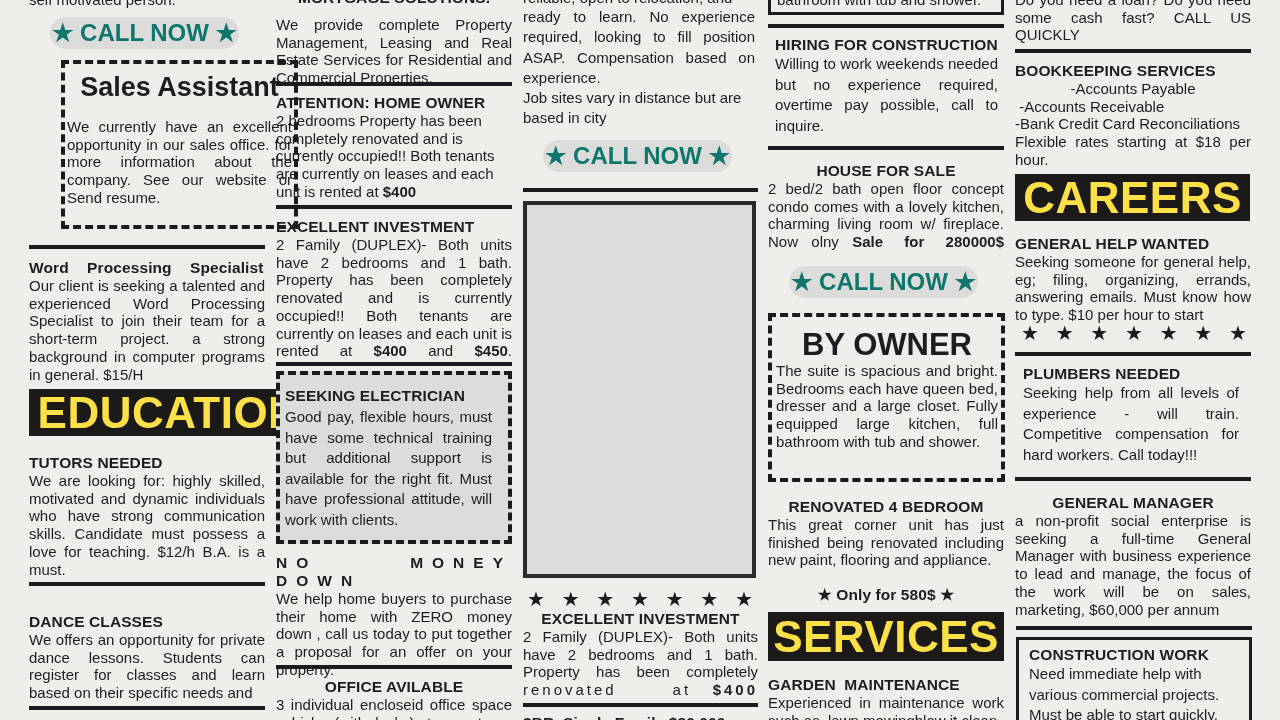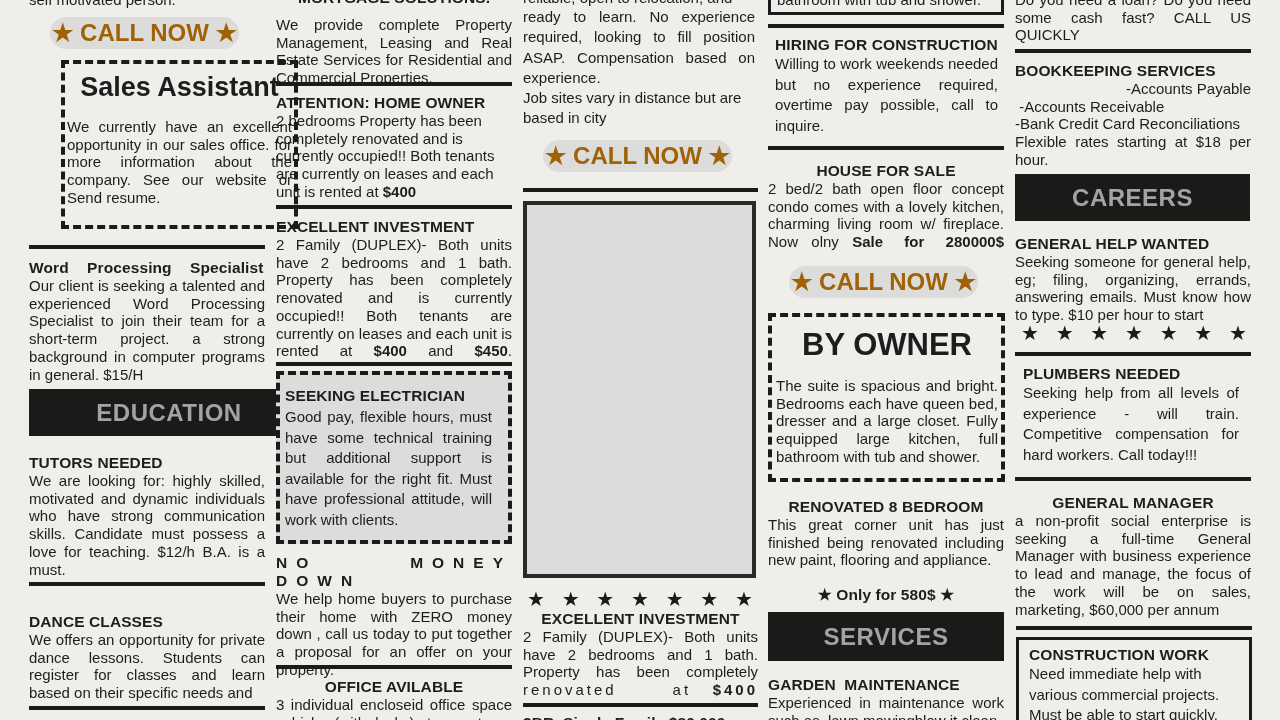--- a/index.html
+++ b/index.html
@@ -12,7 +12,7 @@
   .hc{text-align:center;}
   .rule{position:absolute;height:4px;background:#1b1b1b;}
   .callnow{position:absolute;height:32px;border-radius:16px;background:#dcdcda;
-    font-weight:bold;font-size:24px;line-height:32px;text-align:center;color:#a16207;white-space:nowrap;}
+    font-weight:bold;font-size:24px;line-height:32px;text-align:center;color:#0f766e;white-space:nowrap;}
   .banner{position:absolute;background:#1b1a19;color:#a3a3a3;font-weight:bold;
     text-align:center;font-size:24px;letter-spacing:0.5px;}
   .dashed{position:absolute;border:4px dashed #1b1b1b;box-sizing:border-box;}

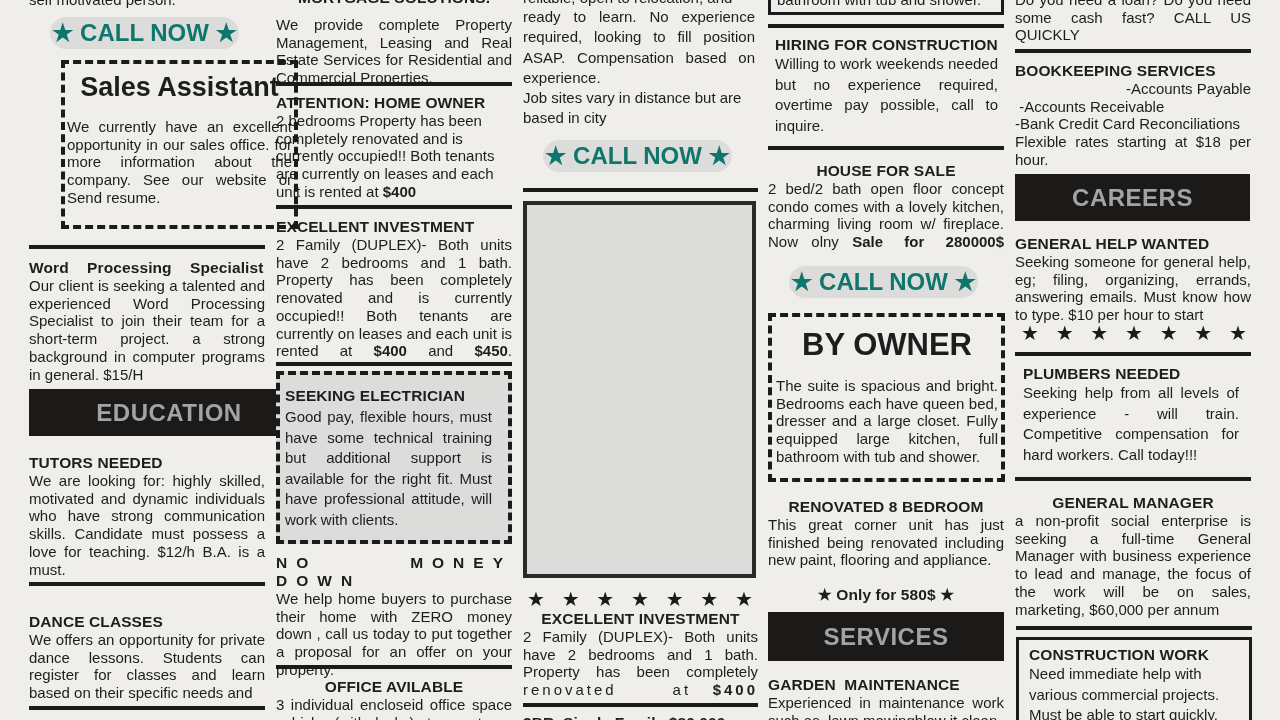--- a/index.html
+++ b/index.html
@@ -143,7 +143,7 @@
   <div class="rule" style="top:49px;left:0;width:236px;"></div>
   <div class="abs" style="top:62px;left:0;width:236px;">
     <p class="h">BOOKKEEPING SERVICES</p>
-    <p class="t" style="text-align:right;white-space:pre;">-Accounts Payable</p>
+    <p class="t" style="text-align:center;white-space:pre;">-Accounts Payable</p>
     <p class="t" style="text-align:left;white-space:pre;"> -Accounts Receivable</p>
     <p class="t" style="text-align:left;white-space:pre;">-Bank Credit Card Reconciliations</p>
     <p class="t">Flexible rates starting at $18 per hour.</p>

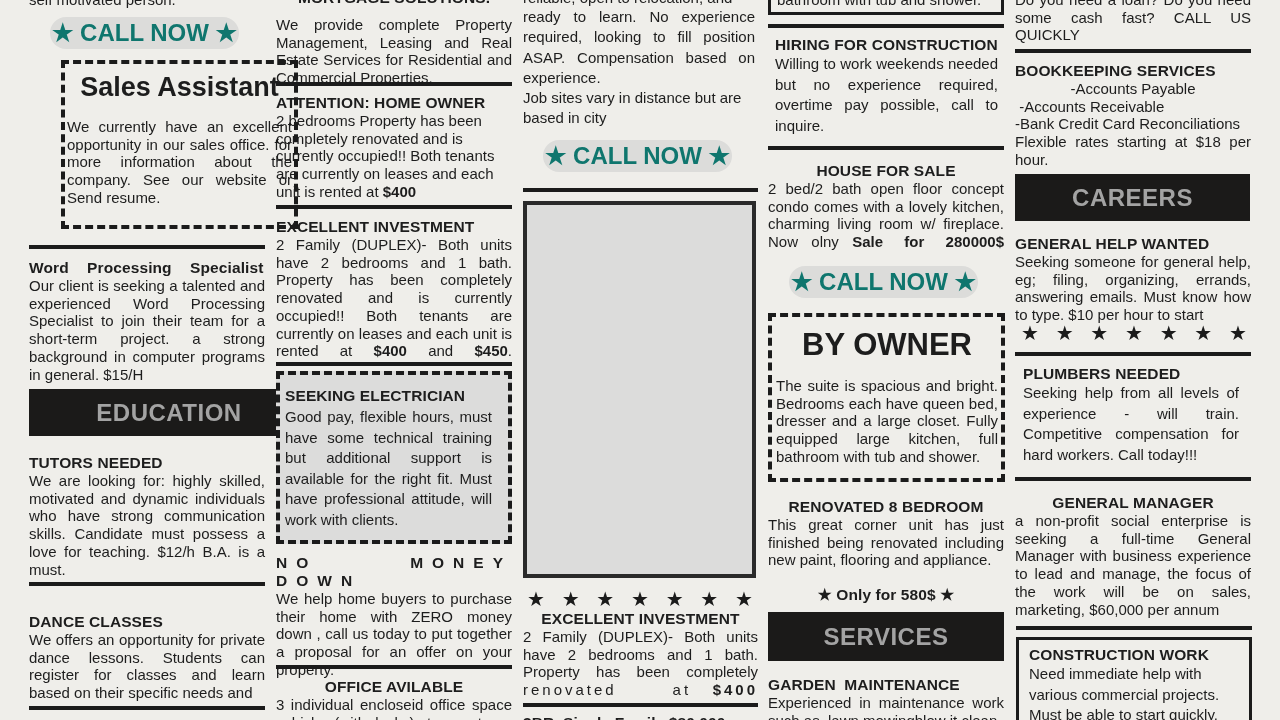--- a/index.html
+++ b/index.html
@@ -13,8 +13,8 @@
   .rule{position:absolute;height:4px;background:#1b1b1b;}
   .callnow{position:absolute;height:32px;border-radius:16px;background:#dcdcda;
     font-weight:bold;font-size:24px;line-height:32px;text-align:center;color:#0f766e;white-space:nowrap;}
-  .banner{position:absolute;background:#1b1a19;color:#a3a3a3;font-weight:bold;
-    text-align:center;font-size:24px;letter-spacing:0.5px;}
+  .banner{position:absolute;background:#1b1a19;color:#fde047;font-weight:bold;
+    text-align:center;font-size:44px;letter-spacing:0.5px;}
   .dashed{position:absolute;border:4px dashed #1b1b1b;box-sizing:border-box;}
   .stars{position:absolute;display:flex;justify-content:space-between;font-size:20px;line-height:20px;color:#1b1b1b;}
   .photo{position:absolute;border:4px solid #2a2a2a;background:#dcdcdb;box-sizing:border-box;}

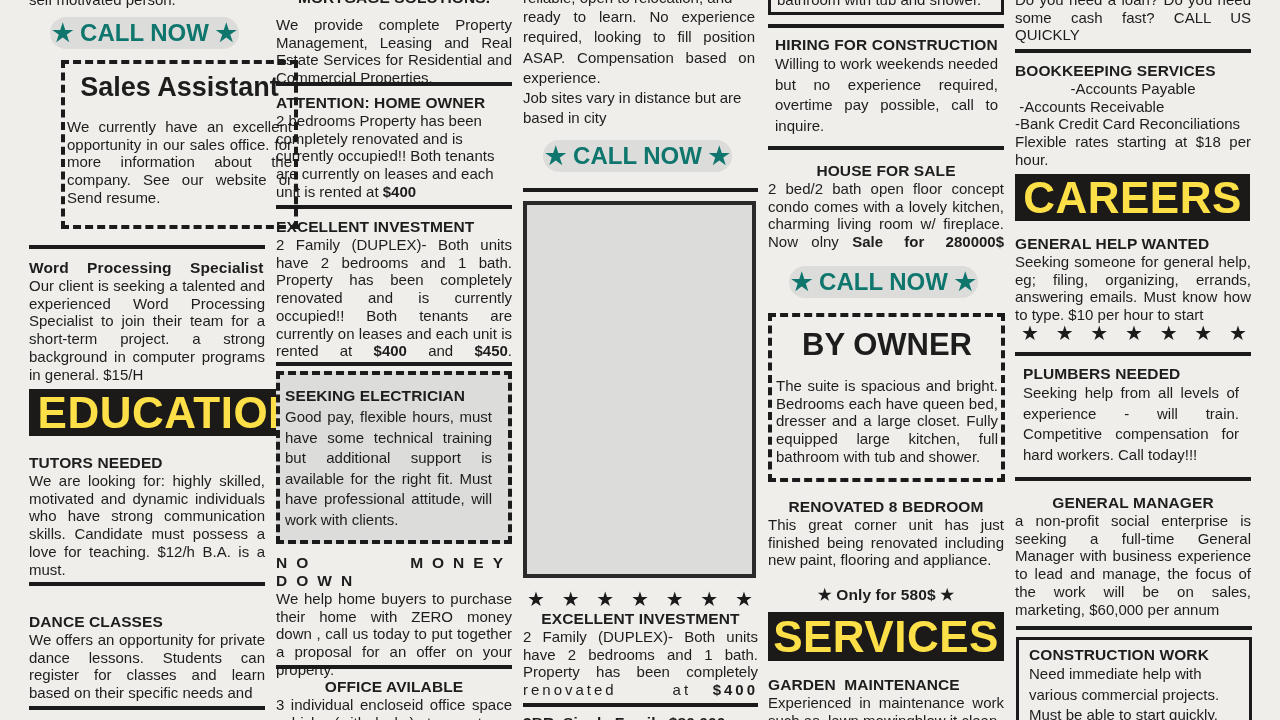--- a/index.html
+++ b/index.html
@@ -123,7 +123,7 @@
   </div>
   <div class="callnow" style="top:266px;left:21px;width:189px;">★  CALL NOW  ★</div>
   <div class="dashed" style="top:313px;left:0;width:237px;height:169px;padding:12px 3px 0 4px;">
-    <div class="hc" style="font-size:31px;font-weight:bold;line-height:32px;margin-bottom:16px;">BY OWNER</div>
+    <div class="hc" style="font-size:31px;font-weight:bold;line-height:32px;margin-bottom:1px;">BY OWNER</div>
     <p class="t">The suite is spacious and bright. Bedrooms each have queen bed, dresser and a large closet. Fully equipped large kitchen, full bathroom with tub and shower.</p>
   </div>
   <div class="abs" style="top:498px;left:0;width:236px;">

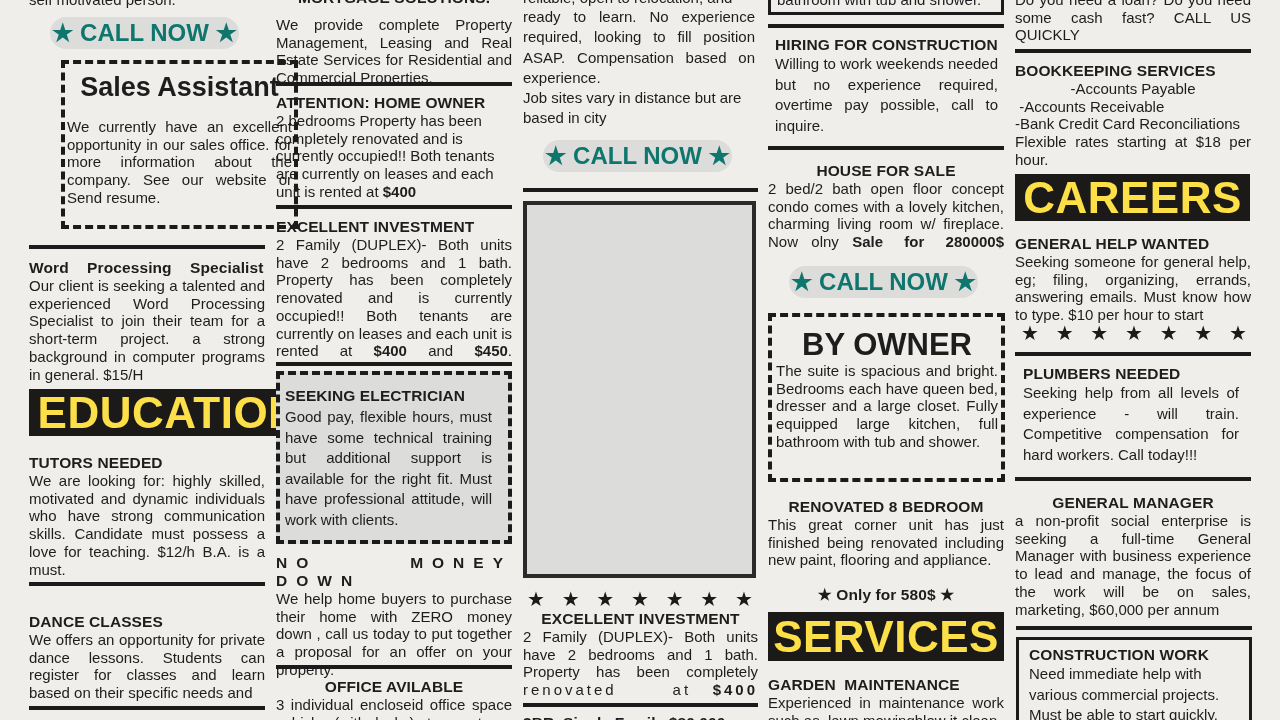--- a/index.html
+++ b/index.html
@@ -127,7 +127,7 @@
     <p class="t">The suite is spacious and bright. Bedrooms each have queen bed, dresser and a large closet. Fully equipped large kitchen, full bathroom with tub and shower.</p>
   </div>
   <div class="abs" style="top:498px;left:0;width:236px;">
-    <p class="h hc">RENOVATED 8 BEDROOM</p>
+    <p class="h hc">RENOVATED 4 BEDROOM</p>
     <p class="t">This great corner unit has just finished being renovated including new paint, flooring and appliance.</p>
     <p class="h hc" style="margin-top:17px;">★  Only for 580$  ★</p>
   </div>

